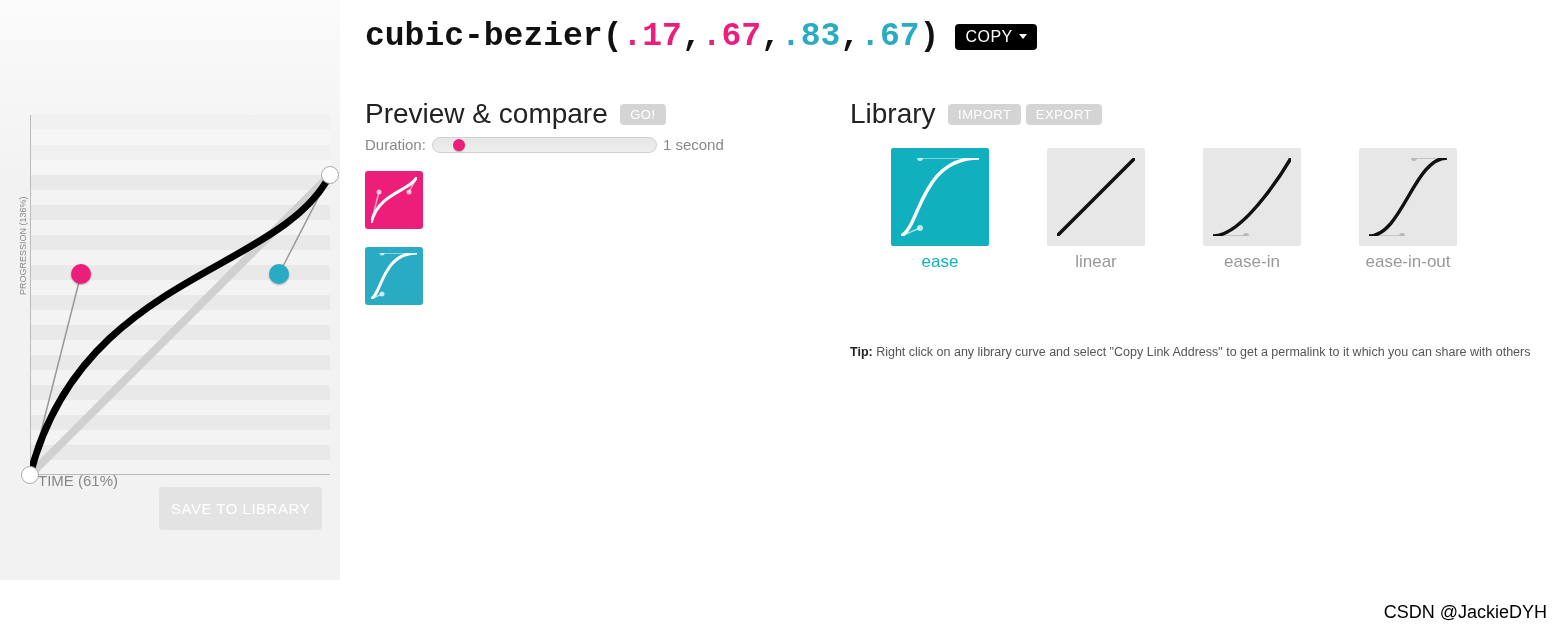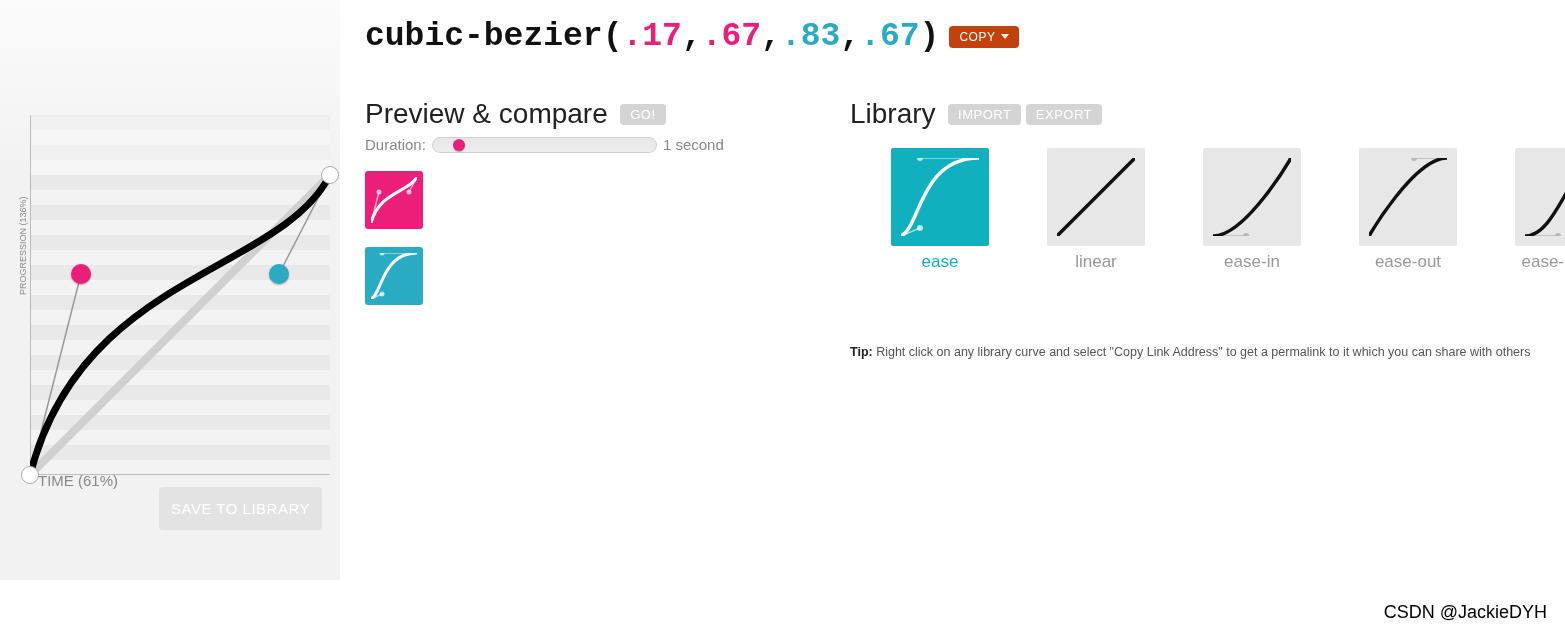--- a/index.html
+++ b/index.html
@@ -100,7 +100,7 @@
   color: #111;
   display: flex;
   align-items: center;
-  gap: 10px;
+  gap: 16px;
 }
 .header-formula .v1 { color: #ed1e79; }
 .header-formula .v2 { color: #29abc3; }

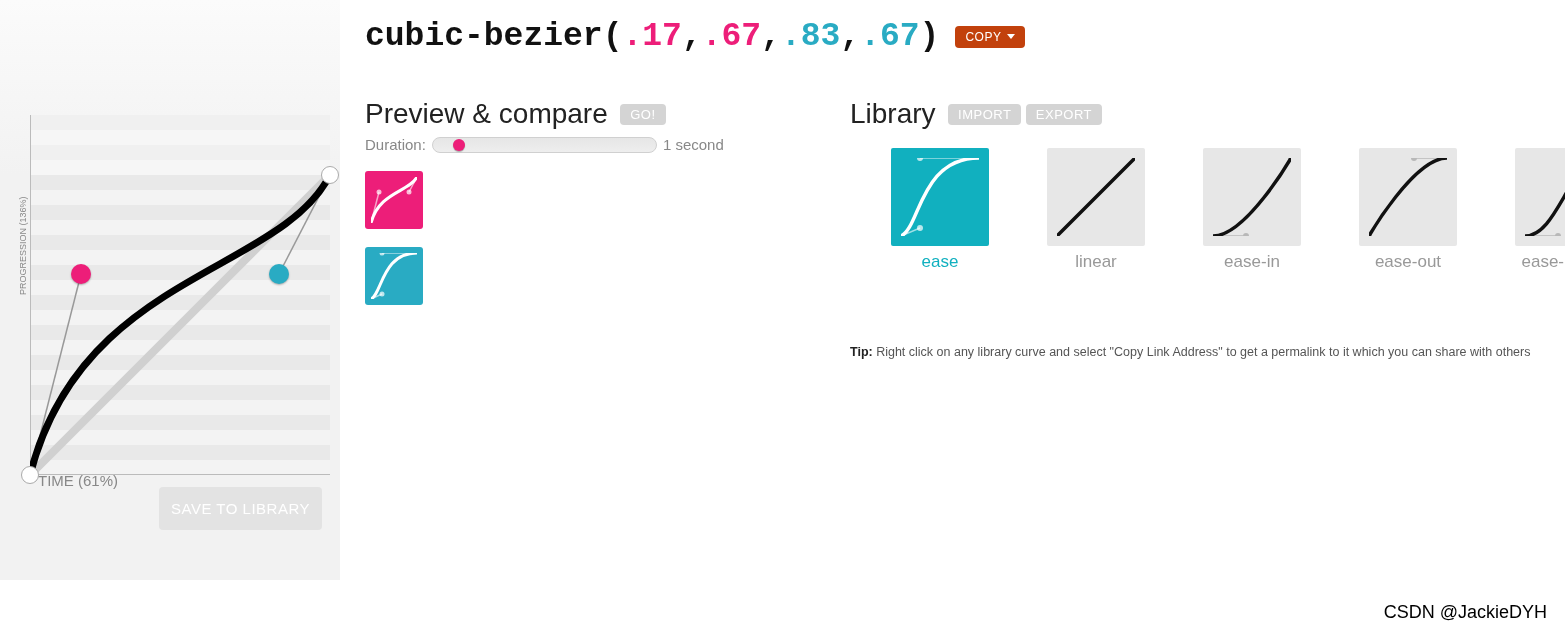--- a/index.html
+++ b/index.html
@@ -107,8 +107,8 @@
 .copy-btn {
   font-family: "Segoe UI", Arial, sans-serif;
   font-weight: normal;
-  font-size: 12px;
-  background: #c2410c;
+  font-size: 16px;
+  background: #000000;
   color: #fff;
   border: none;
   border-radius: 4px;

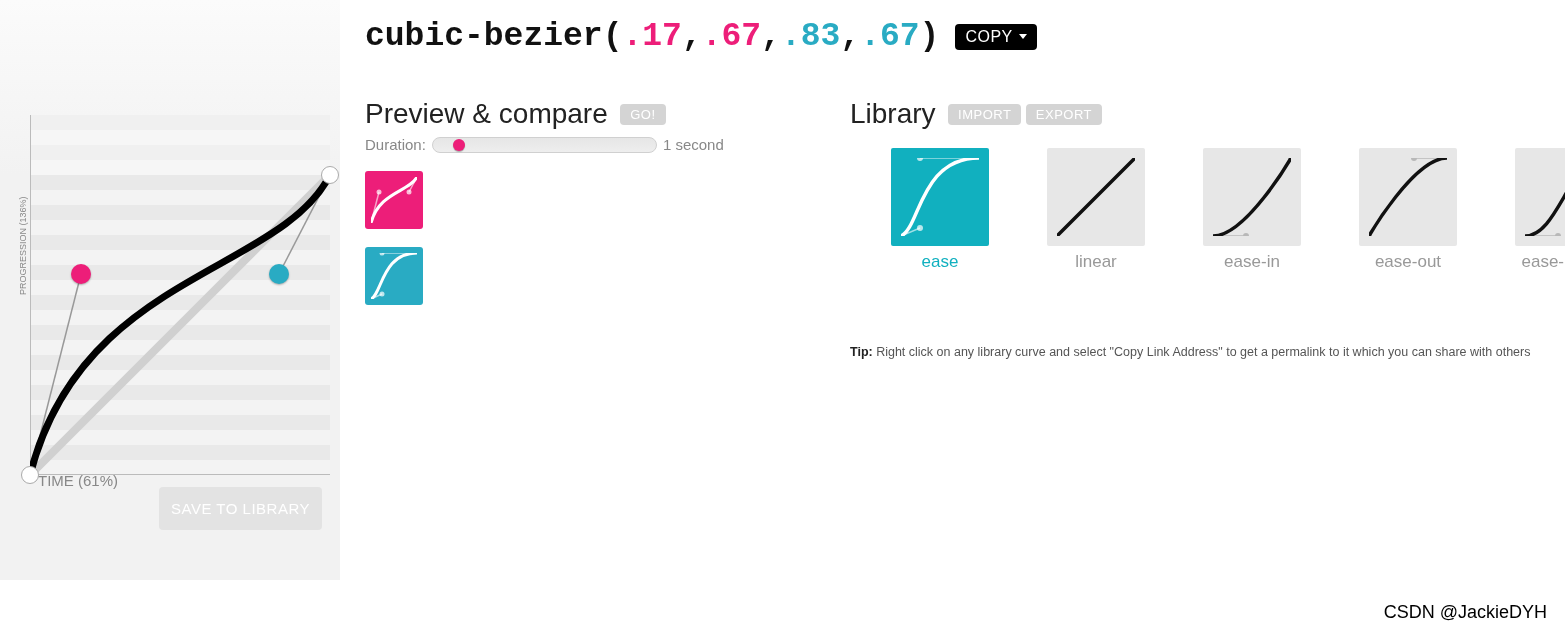--- a/index.html
+++ b/index.html
@@ -340,17 +340,6 @@
     <div class="lib-item">
       <div class="lib-thumb">
         <svg viewBox="0 0 78 78">
-            <line x1="78" y1="0" x2="45" y2="0" stroke="#b8b8b8" stroke-width="1.5"></line>
-            <circle cx="0" cy="78" r="3" fill="#b8b8b8"></circle>
-            <circle cx="45" cy="0" r="3" fill="#b8b8b8"></circle>
-            <path d="M0 78 C 0 78, 45 0, 78 0" stroke="#111" stroke-width="3.5" fill="none" stroke-linecap="round"></path>
-          </svg>
-      </div>
-      <div class="lib-label">ease-out</div>
-    </div>
-    <div class="lib-item">
-      <div class="lib-thumb">
-        <svg viewBox="0 0 78 78">
             <line x1="0" y1="78" x2="33" y2="78" stroke="#b8b8b8" stroke-width="1.5"></line>
             <line x1="78" y1="0" x2="45" y2="0" stroke="#b8b8b8" stroke-width="1.5"></line>
             <circle cx="33" cy="78" r="3" fill="#b8b8b8"></circle>

